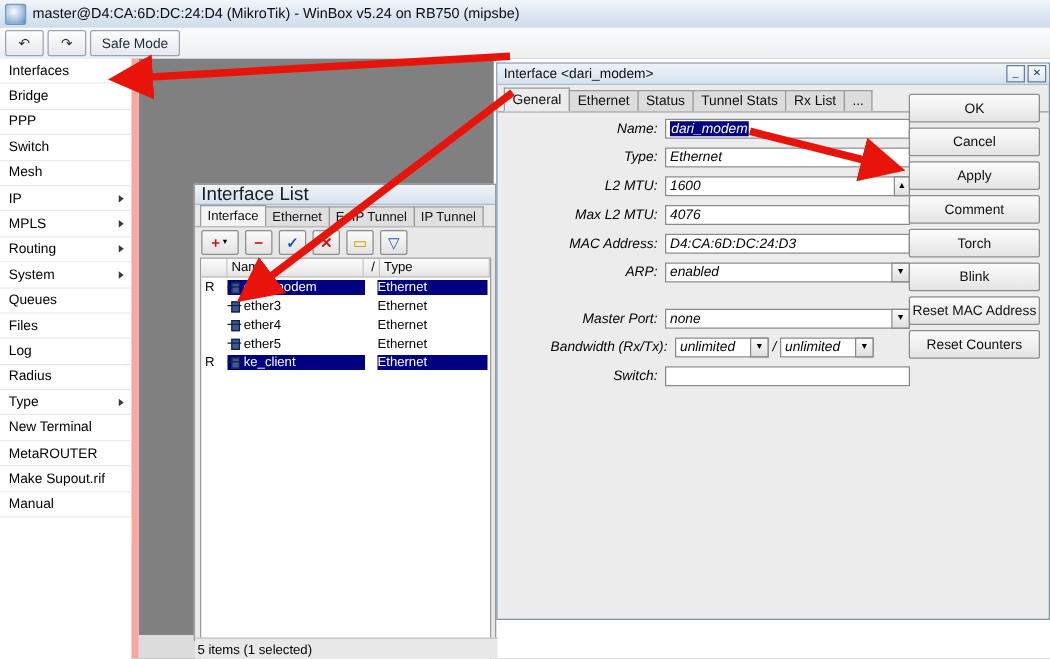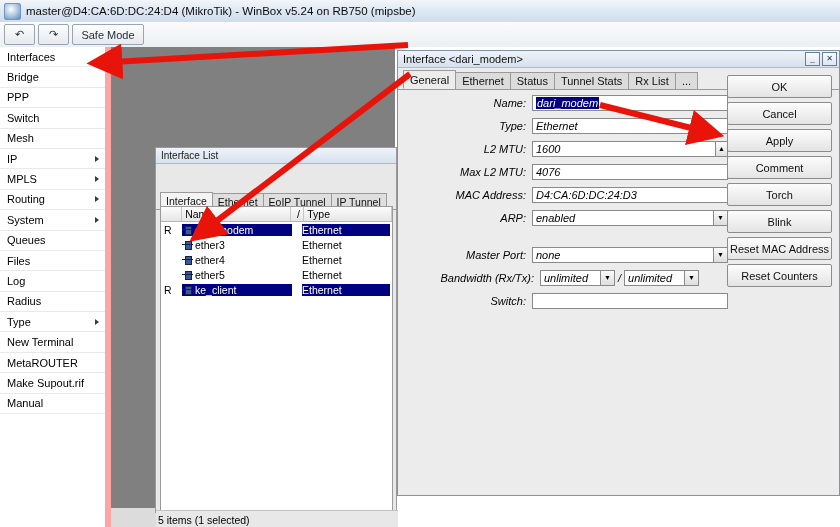--- a/index.html
+++ b/index.html
@@ -79,7 +79,7 @@
   #iflist-title{
     height:15px;background:linear-gradient(to bottom,#eef3f9,#d7e2ee);
     border-bottom:1px solid #a9bacd;
-    display:flex;align-items:center;padding-left:5px;font-size:10px;color:#1a1a1a;
+    display:flex;align-items:center;padding-left:5px;font-size:15px;color:#1a1a1a;
   }
   #iflist-tabs{
     height:17px;display:flex;align-items:flex-end;gap:0px;padding-left:4px;

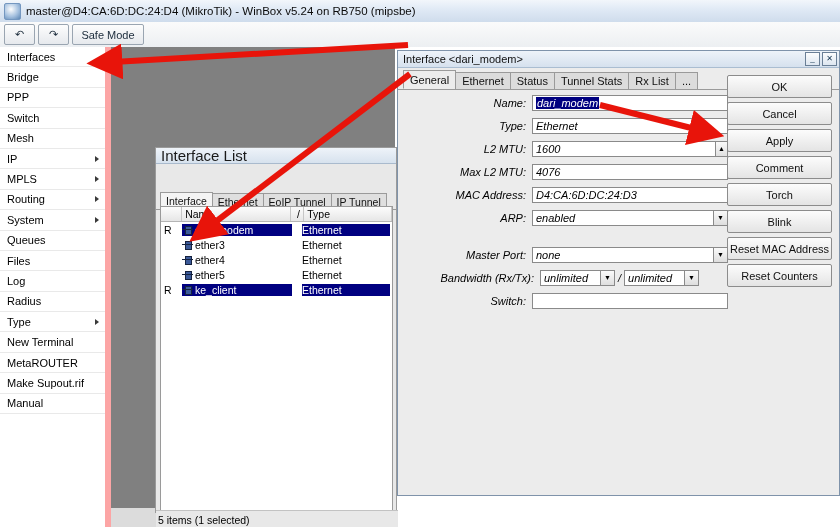--- a/index.html
+++ b/index.html
@@ -83,7 +83,7 @@
   }
   #iflist-tabs{
     height:17px;display:flex;align-items:flex-end;gap:0px;padding-left:4px;
-    background:#e8e8e8;border-bottom:1px solid #9a9a9a;margin-top:28px;
+    background:#e8e8e8;border-bottom:1px solid #9a9a9a;
   }
   .iftab{
     height:15px;padding:0 5px;font-size:10.5px;

